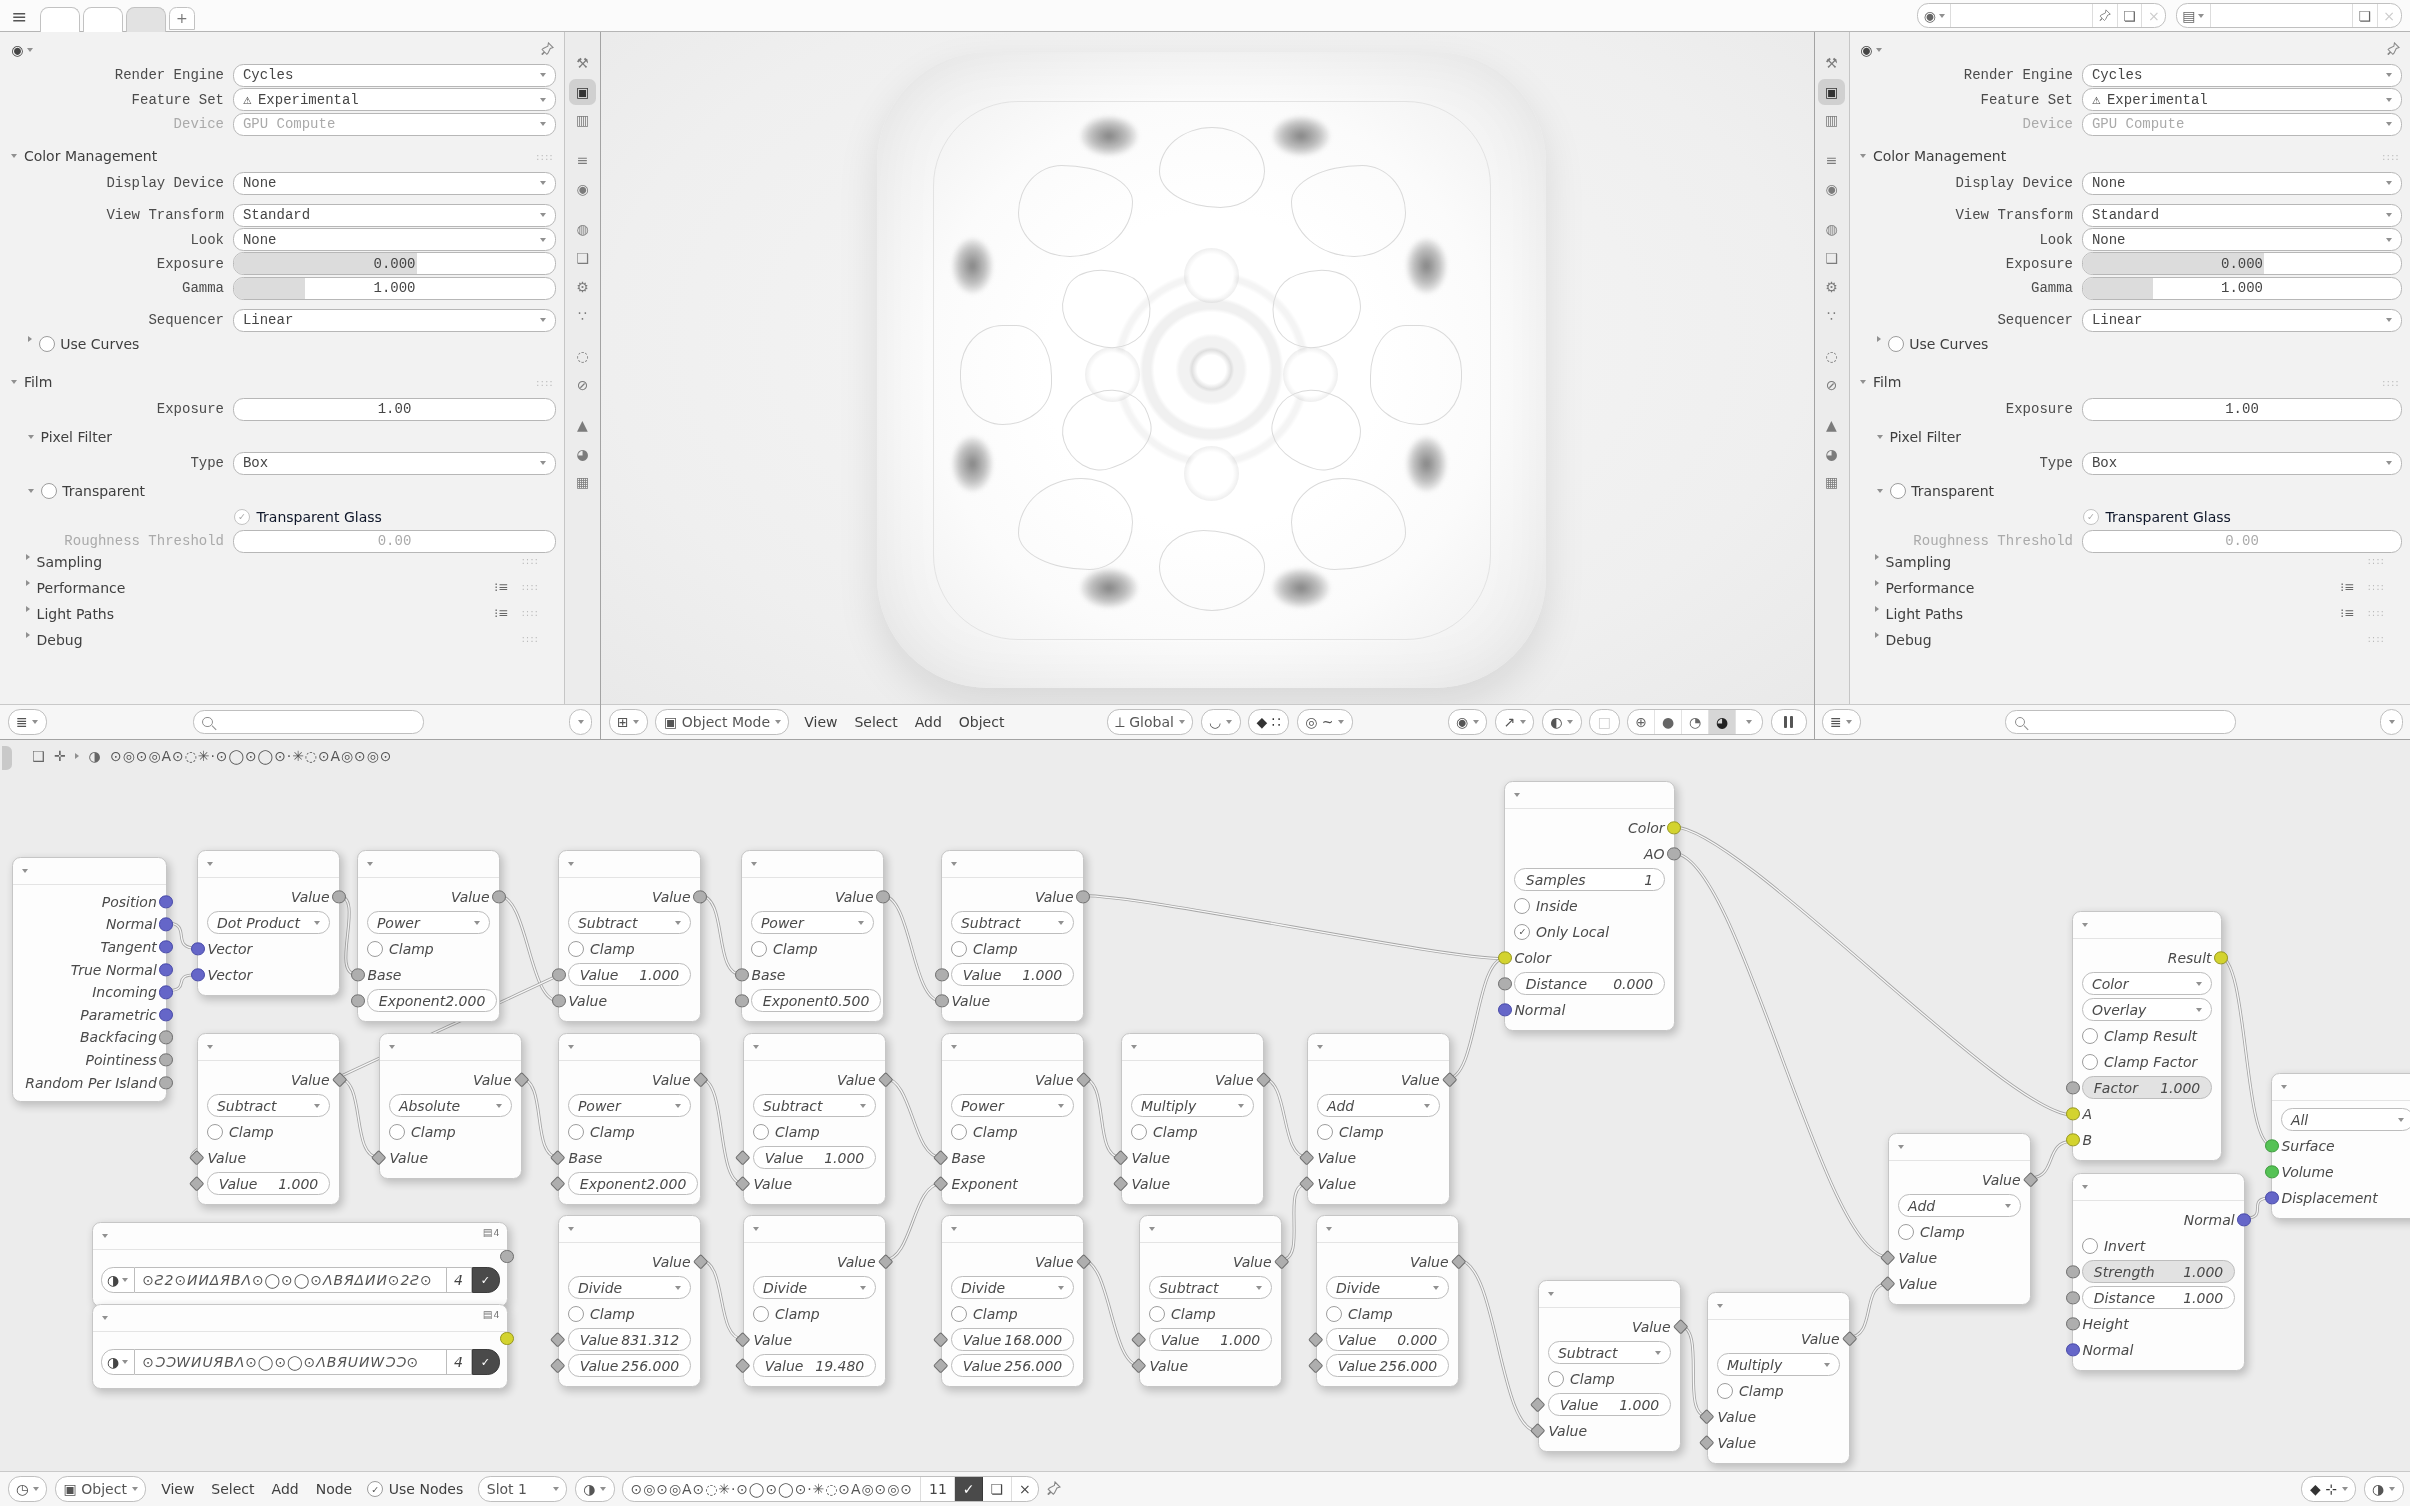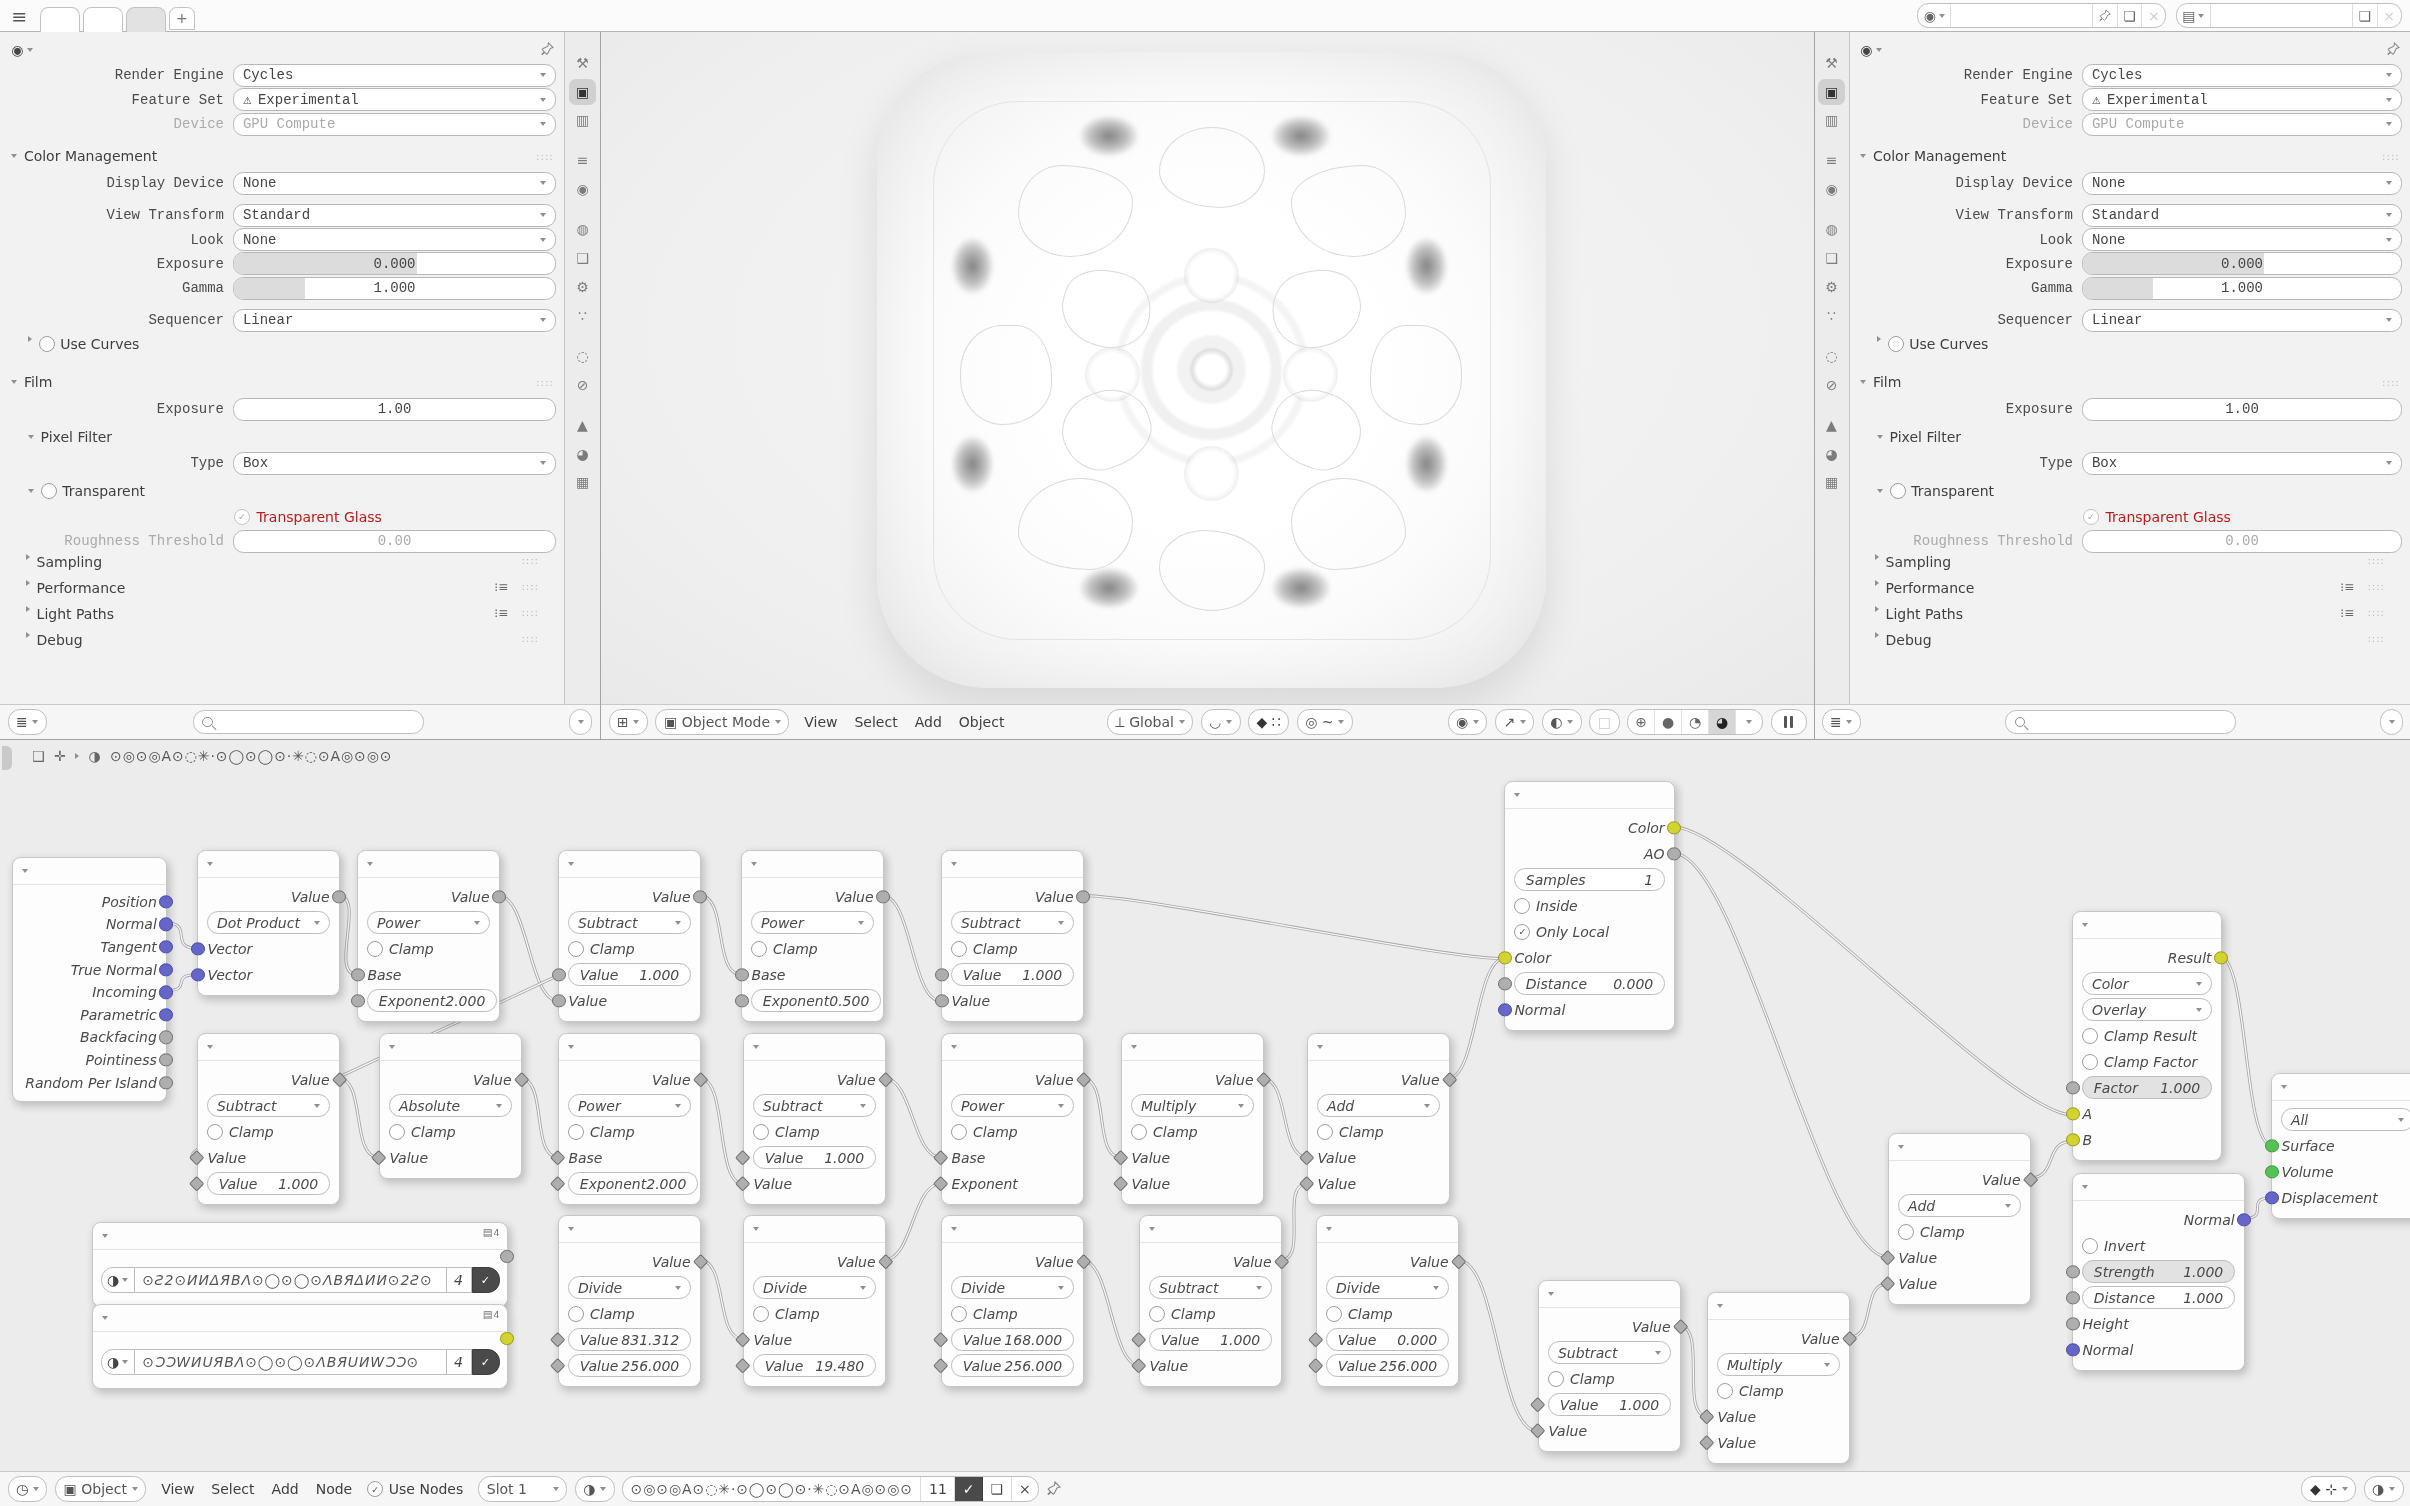--- a/index.html
+++ b/index.html
@@ -61,7 +61,7 @@
   .pcheckrow{display:flex;align-items:center;height:23.5px;margin:0.9px 0;}
   .pcheckrow .sp{width:234px;flex:none;}
   .pcheckrow .lbl{margin-left:6.6px;}
-  .pcheckrow .lbl.dis{color:#b91c1c;}
+  .pcheckrow .lbl.dis{color:#0f172a;}
   .phead{position:absolute;left:0;right:0;bottom:0;height:34px;background:#f6f6f6;border-top:0.9px solid #c9c9c9;display:flex;align-items:center;padding:0 7.5px;}
   .chip{height:23.5px;border:0.9px solid #bfbfbf;border-radius:12.2px;background:#fff;display:inline-flex;align-items:center;padding:0 7.5px;gap:4.7px;color:#555;}
   .searchpill{height:22.6px;width:212px;border:0.9px solid #bfbfbf;border-radius:11.3px;background:#fff;display:flex;align-items:center;padding:0 8.5px;gap:5.6px;margin:0 auto;}

